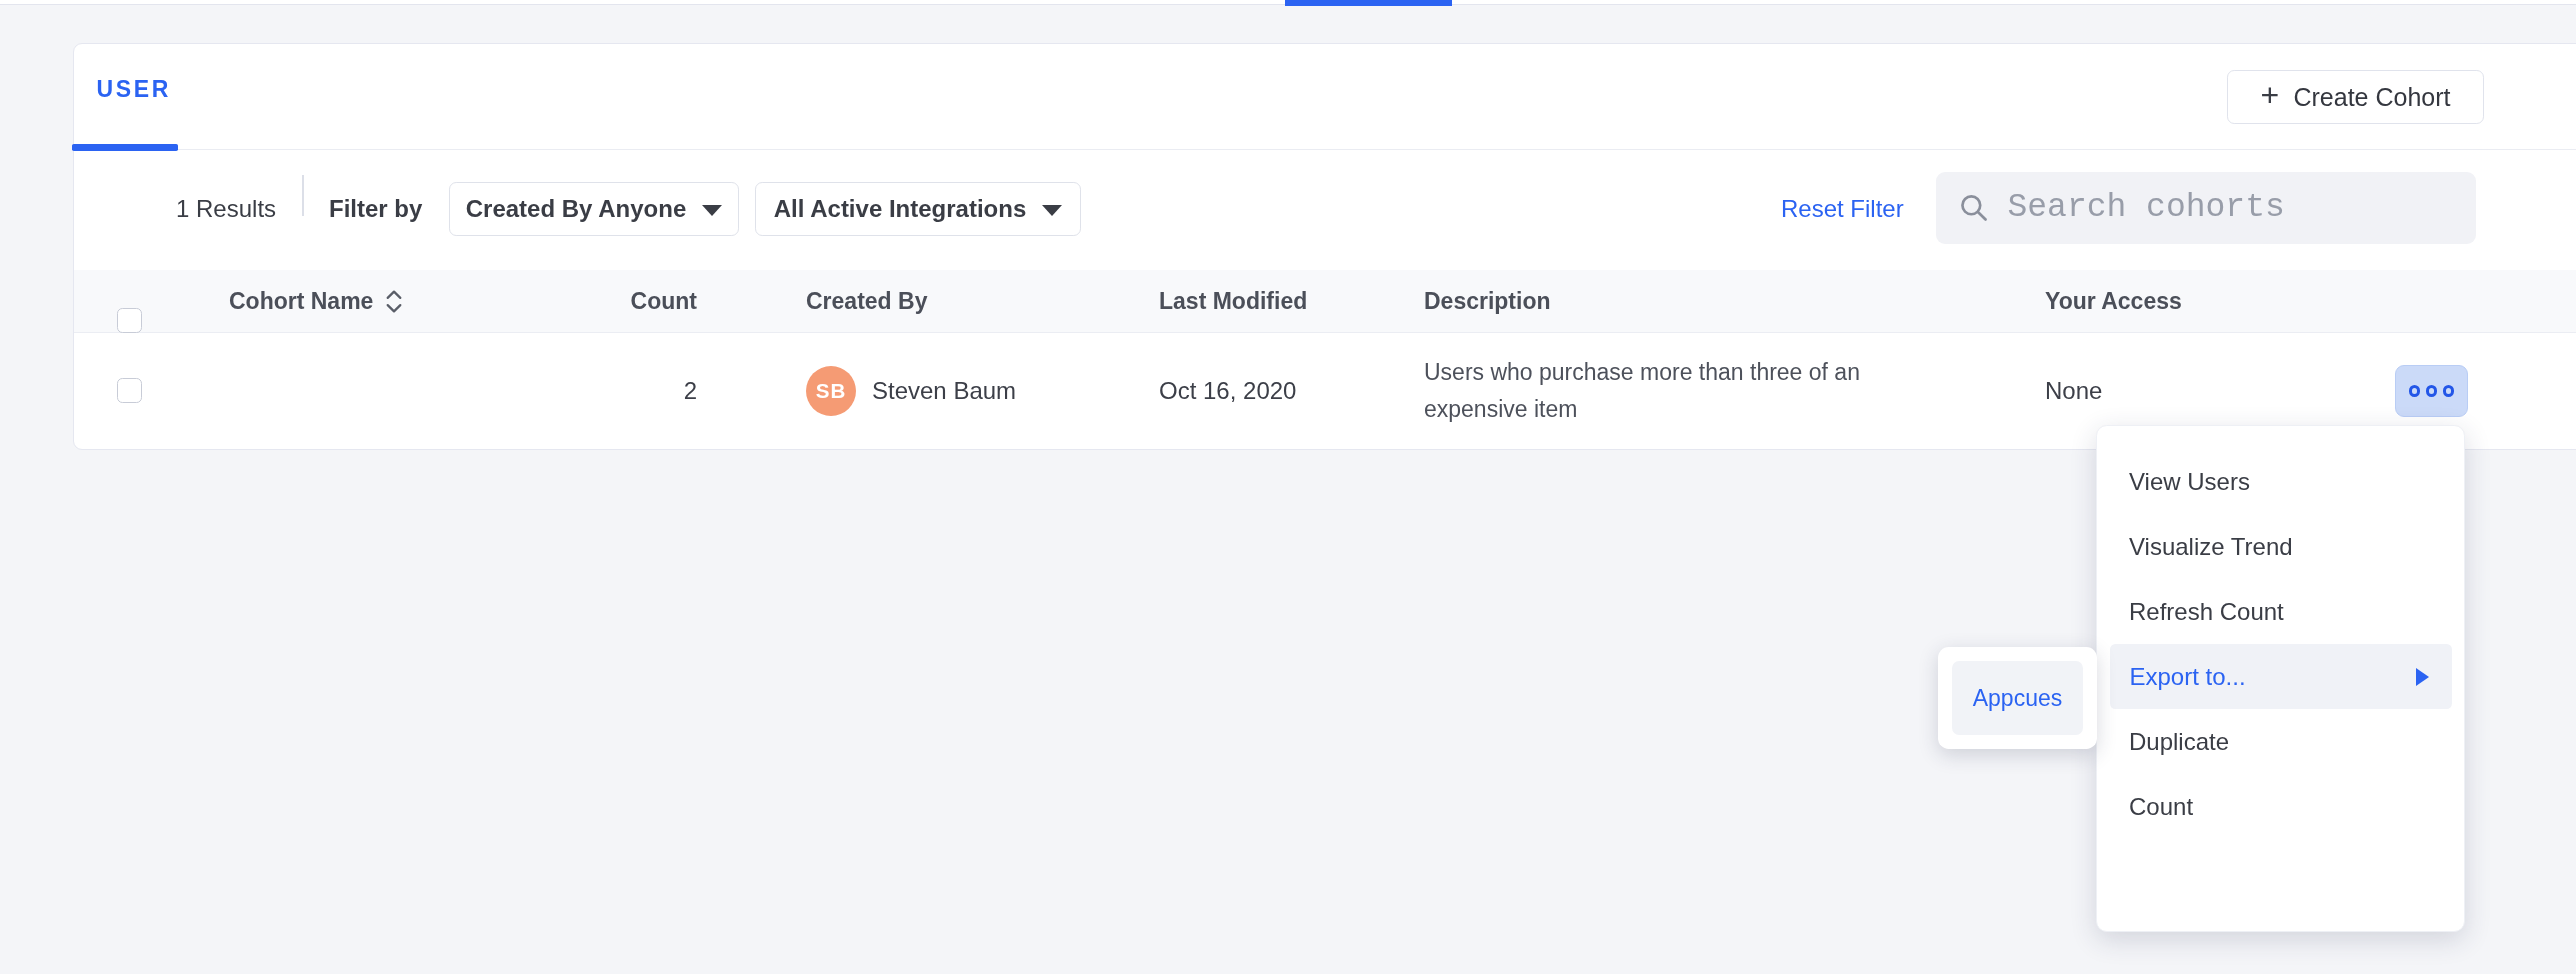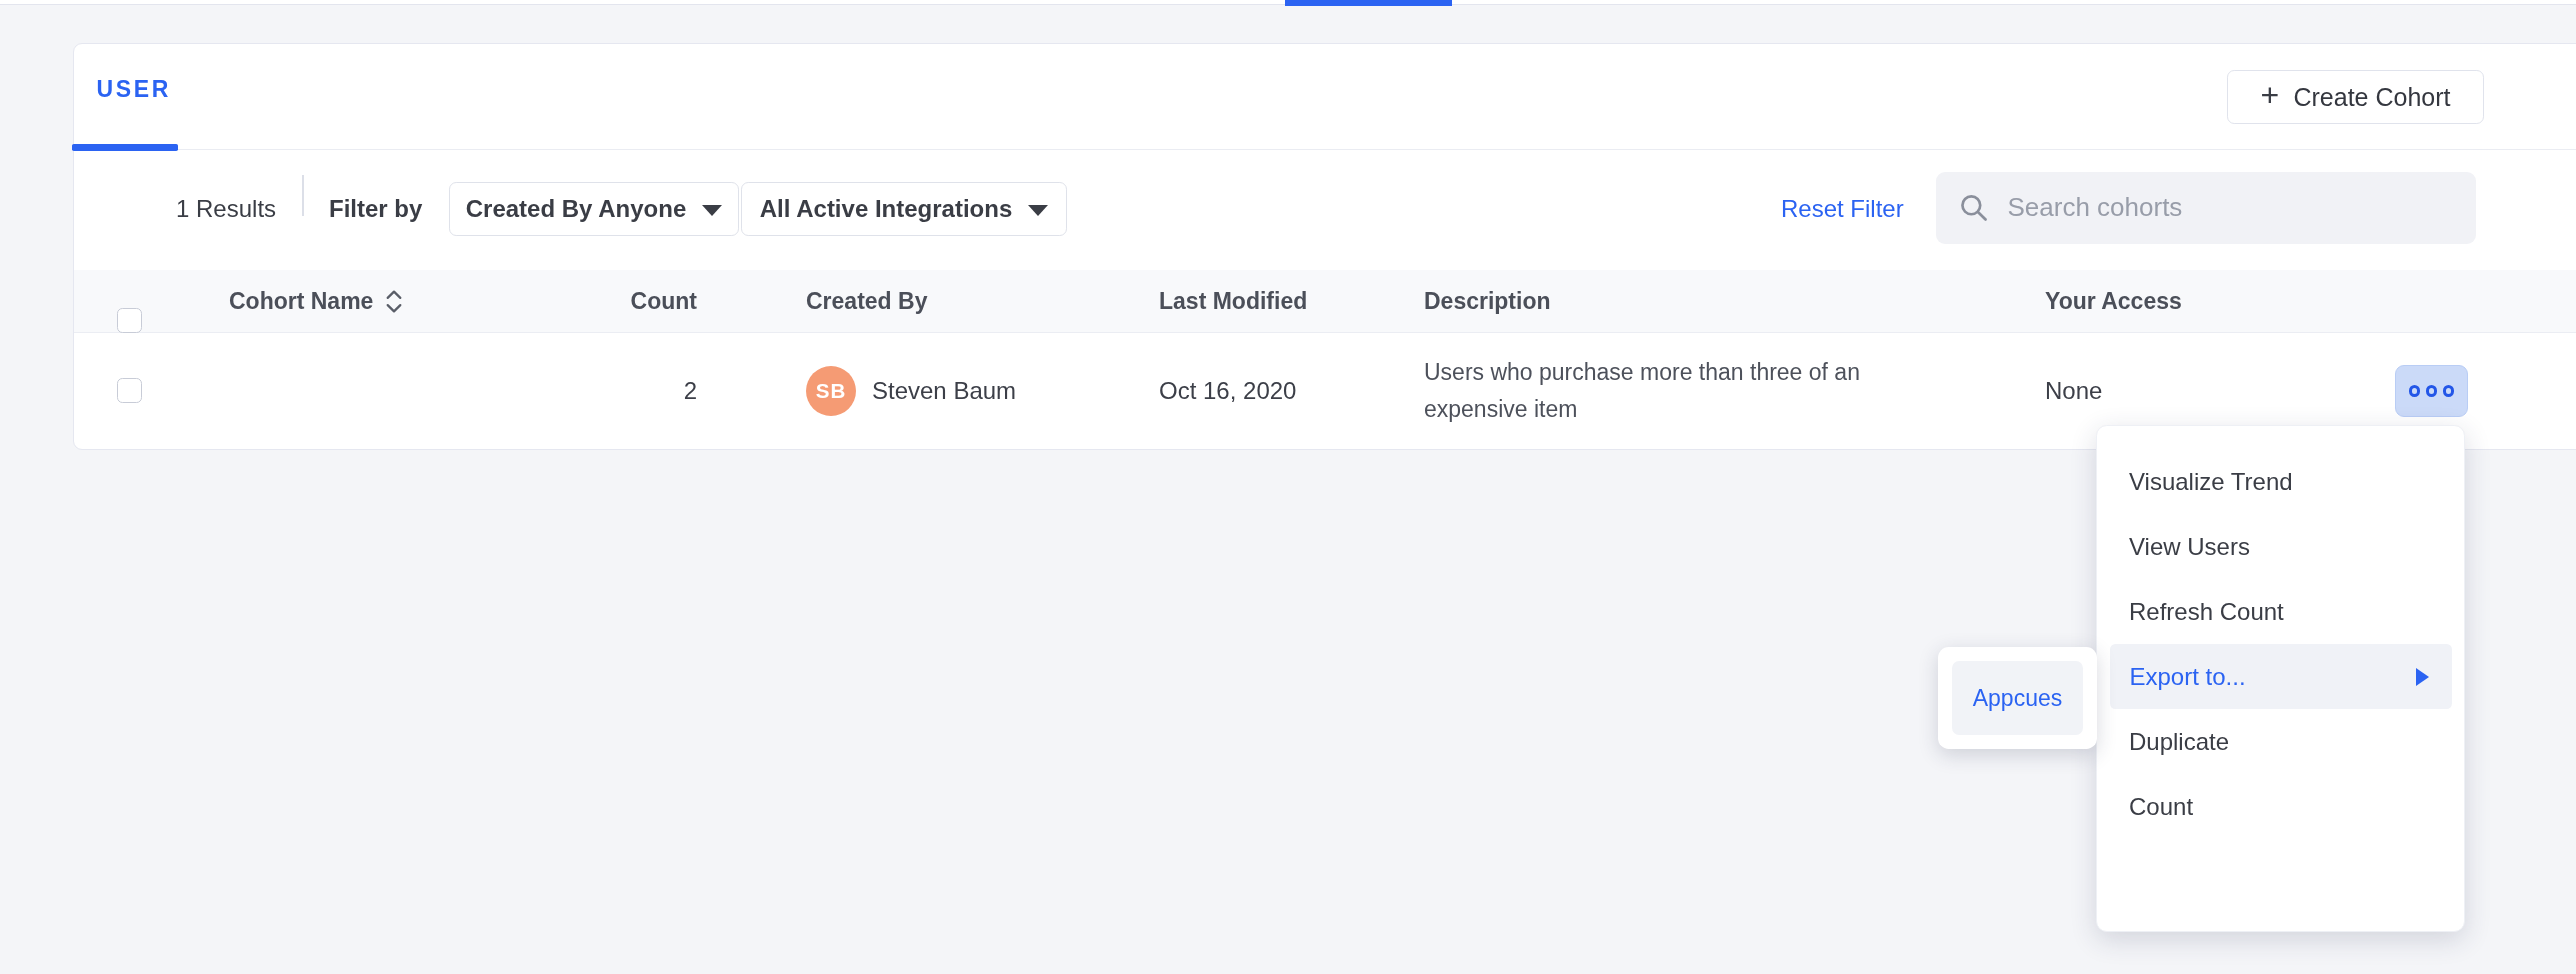--- a/index.html
+++ b/index.html
@@ -44,7 +44,7 @@
     font-family:inherit; font-size:24px; font-weight:600; color:#3a3d45; cursor:pointer;
   }
   .dd-created-by { left:375px; width:290px; }
-  .dd-integrations { left:667px; width:326px; }
+  .dd-integrations { left:681px; width:326px; }
   .caret-down { width:0; height:0; border-left:10px solid transparent; border-right:10px solid transparent; border-top:11.6px solid #3a3d45; margin-top:2.7px; }
   .reset-filter { position:absolute; left:1707px; top:45px; font-size:24px; font-weight:500; color:#2b63f2; cursor:pointer; text-decoration:none; }
   .search-box {

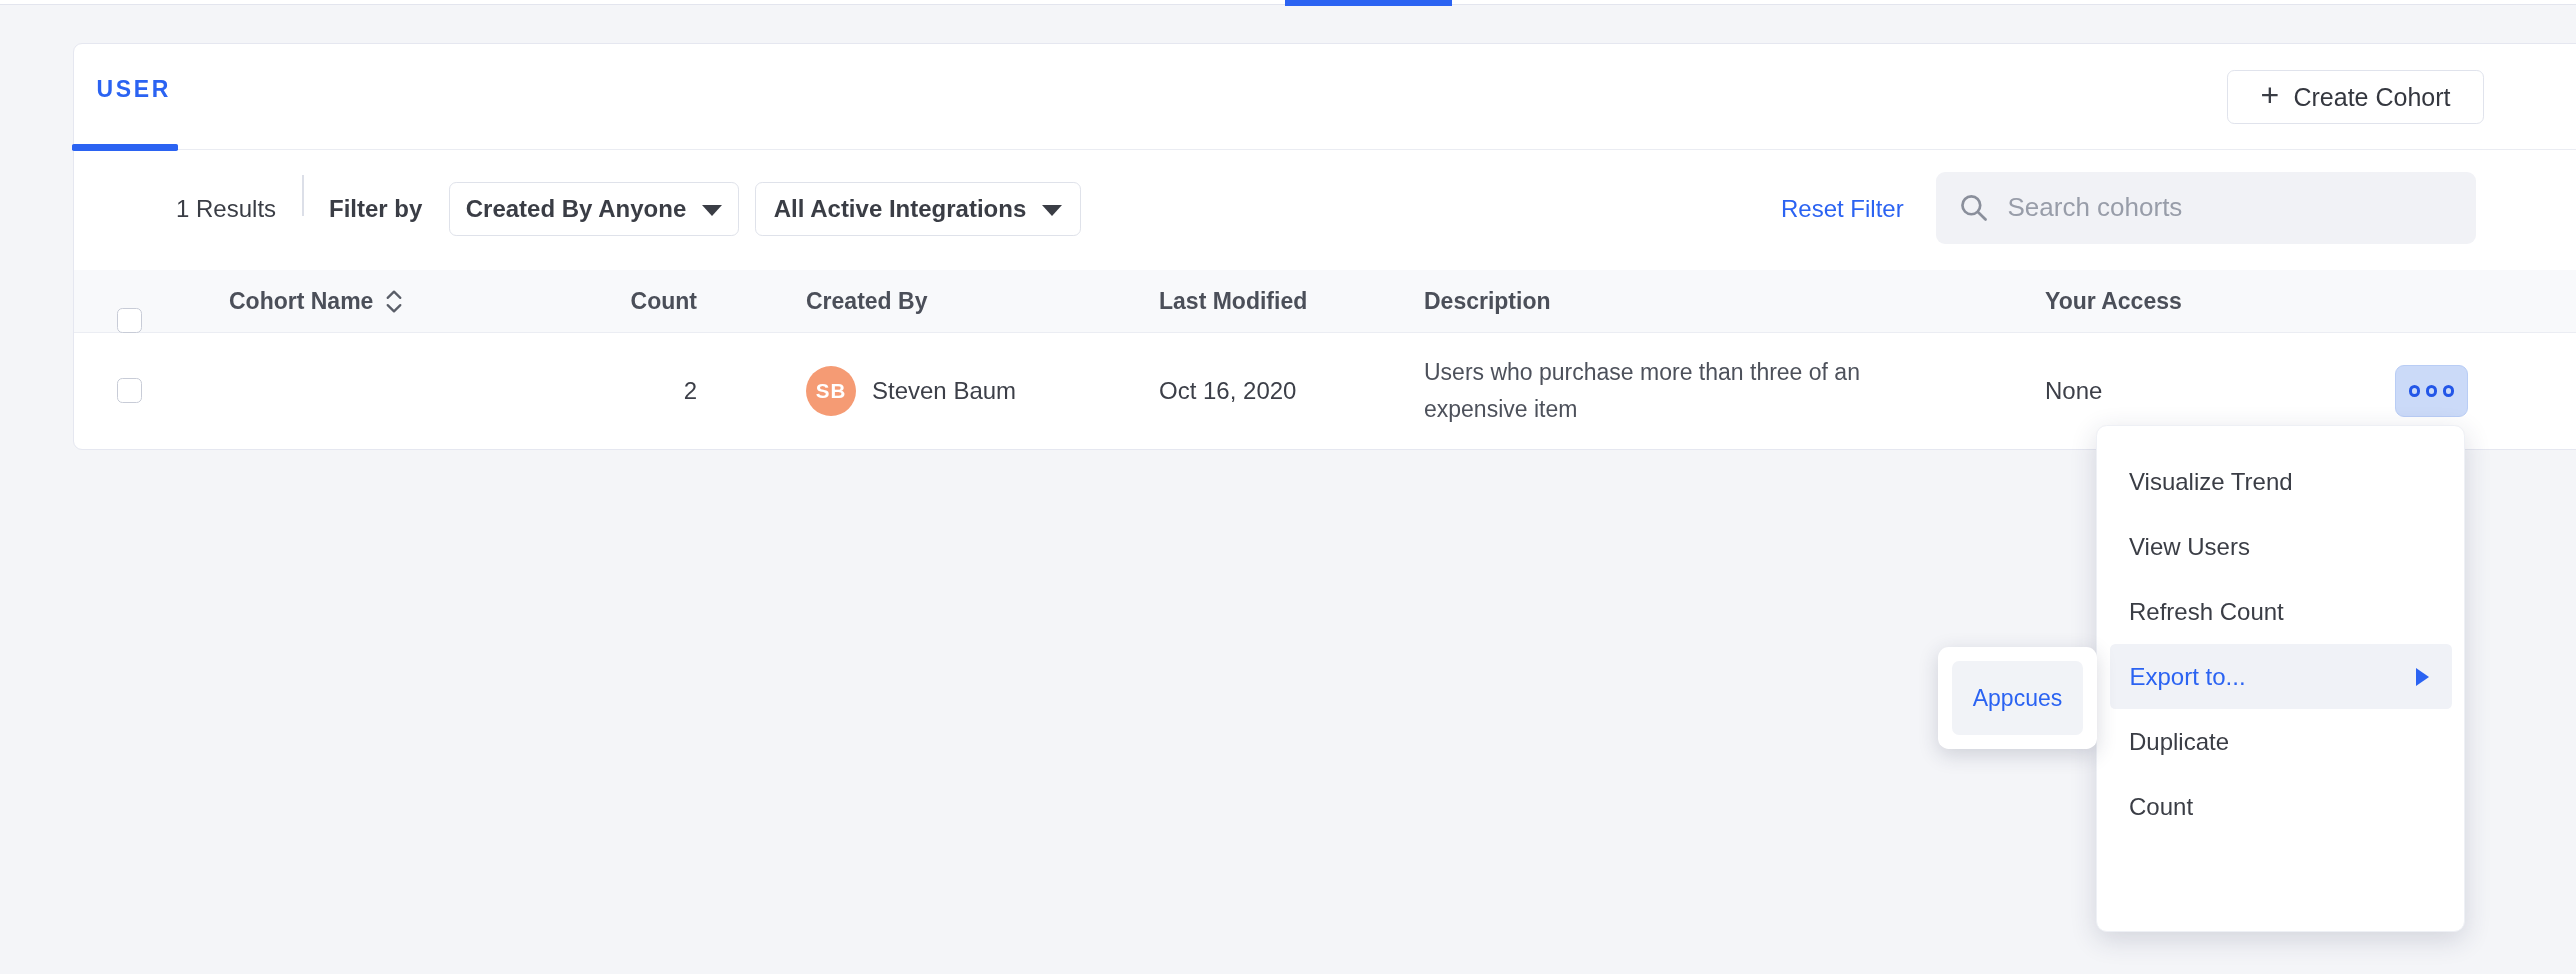--- a/index.html
+++ b/index.html
@@ -53,7 +53,7 @@
   }
   .search-box input {
     border:none; outline:none; background:transparent; flex:1;
-    font-family:Liberation Sans, sans-serif; font-size:26px; color:#701a75;
+    font-family:Liberation Mono, monospace; font-size:33px; color:#701a75;
   }
   .search-box input::placeholder { color:#989da9; }
 

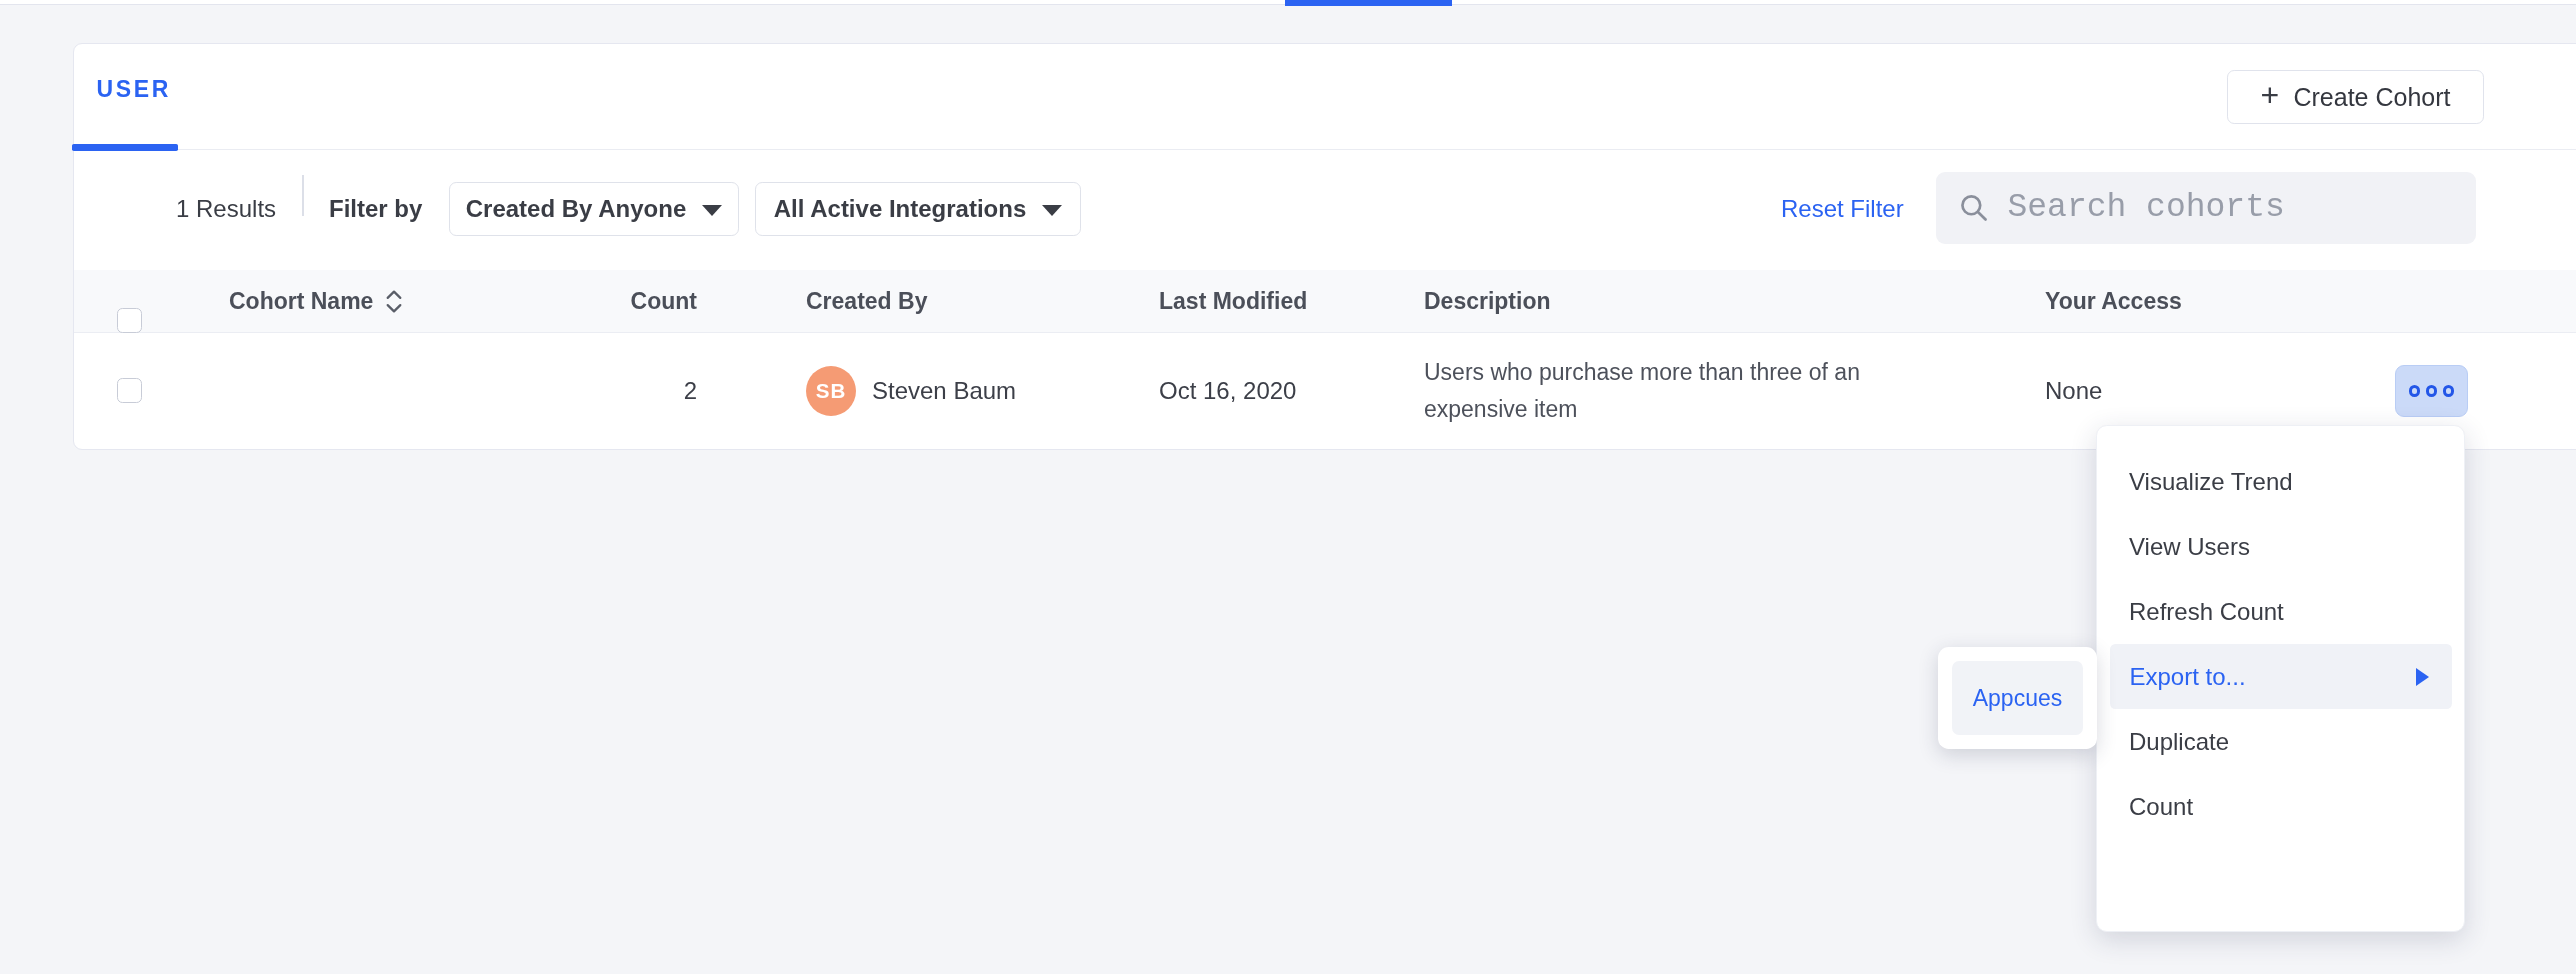--- a/index.html
+++ b/index.html
@@ -216,8 +216,8 @@
 </div>
 
 <div class="context-menu">
+  <div class="menu-item">View Users</div>
   <div class="menu-item">Visualize Trend</div>
-  <div class="menu-item">View Users</div>
   <div class="menu-item">Refresh Count</div>
   <div class="menu-item highlight">
     <span>Export to...</span>

